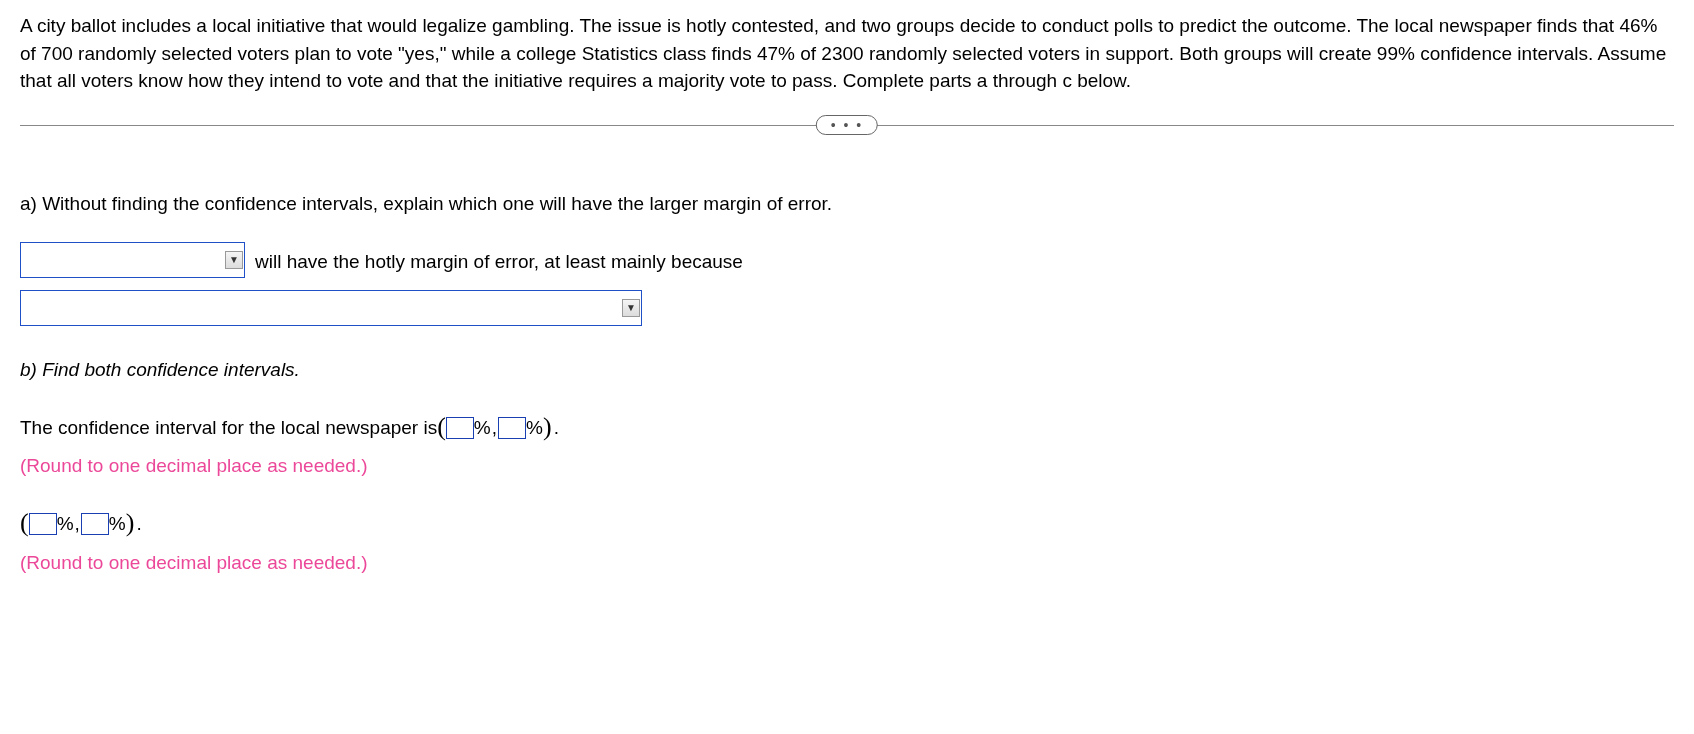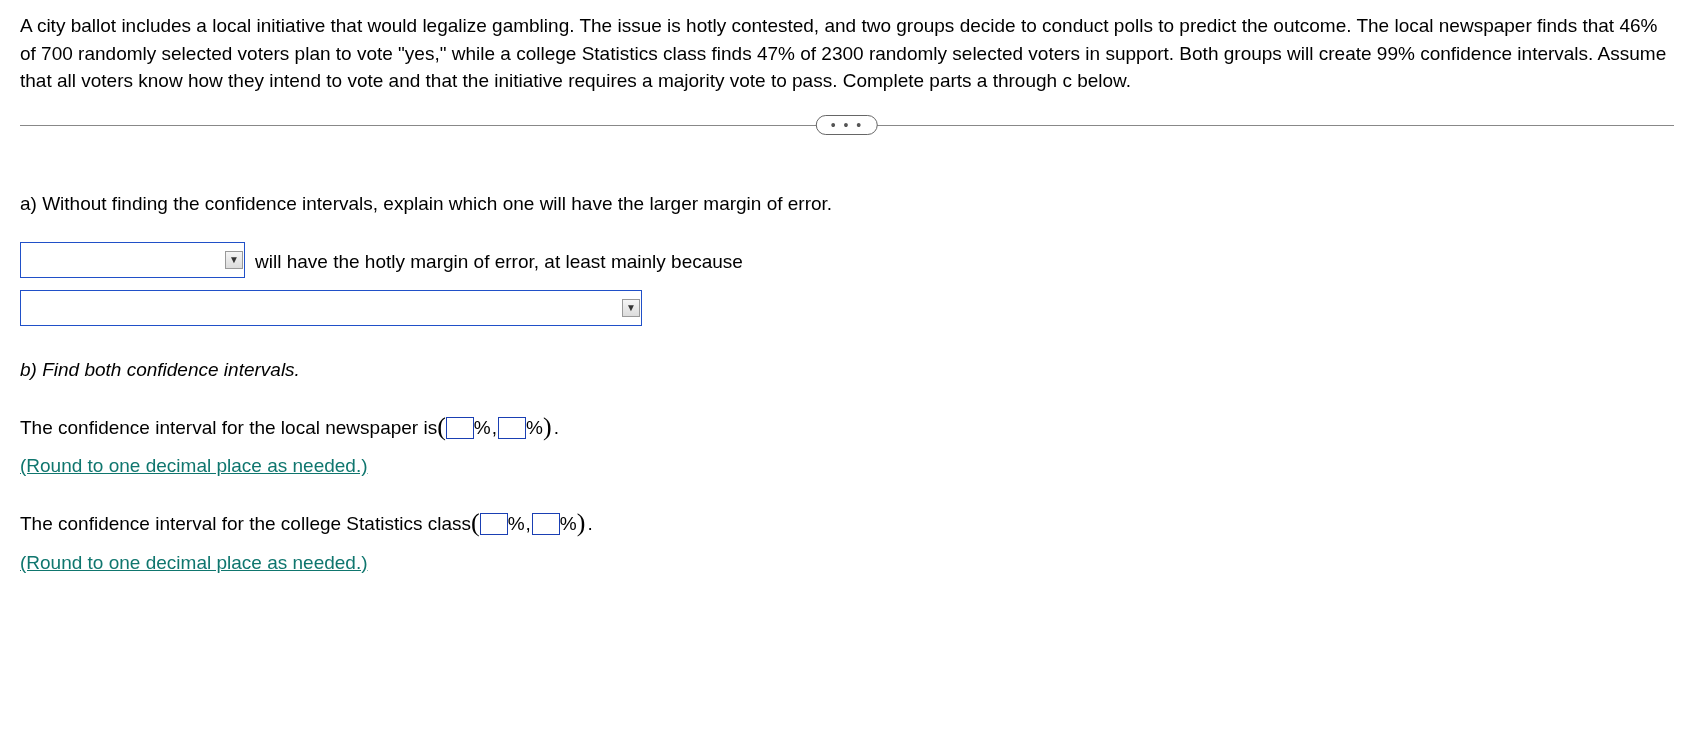--- a/index.html
+++ b/index.html
@@ -98,9 +98,8 @@
       flex-wrap: wrap;
     }
     .round-note {
-      color: #0f766e;
+      color: #ec4899;
       margin-bottom: 25px;
-      text-decoration: underline;
     }
     .paren {
       font-size: 26px;

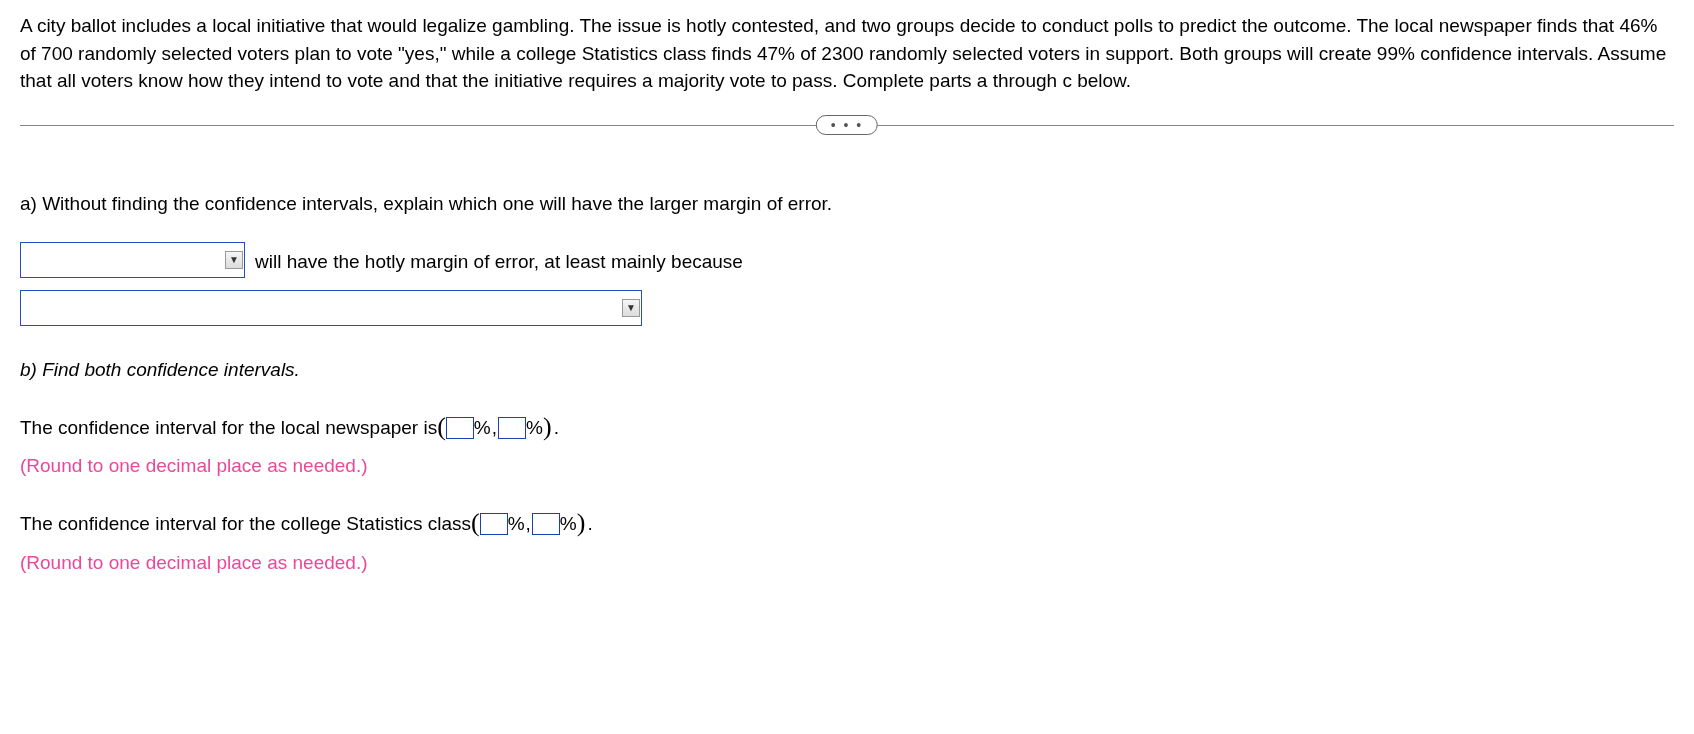--- a/index.html
+++ b/index.html
@@ -168,7 +168,6 @@
 <div class="round-note">(Round to one decimal place as needed.)</div>
 
 <div class="ci-line">
-  <span>The confidence interval for the college Statistics class</span>
   <span class="paren">(</span>
   <span class="inp-box"></span>
   <span class="pct">%</span>

